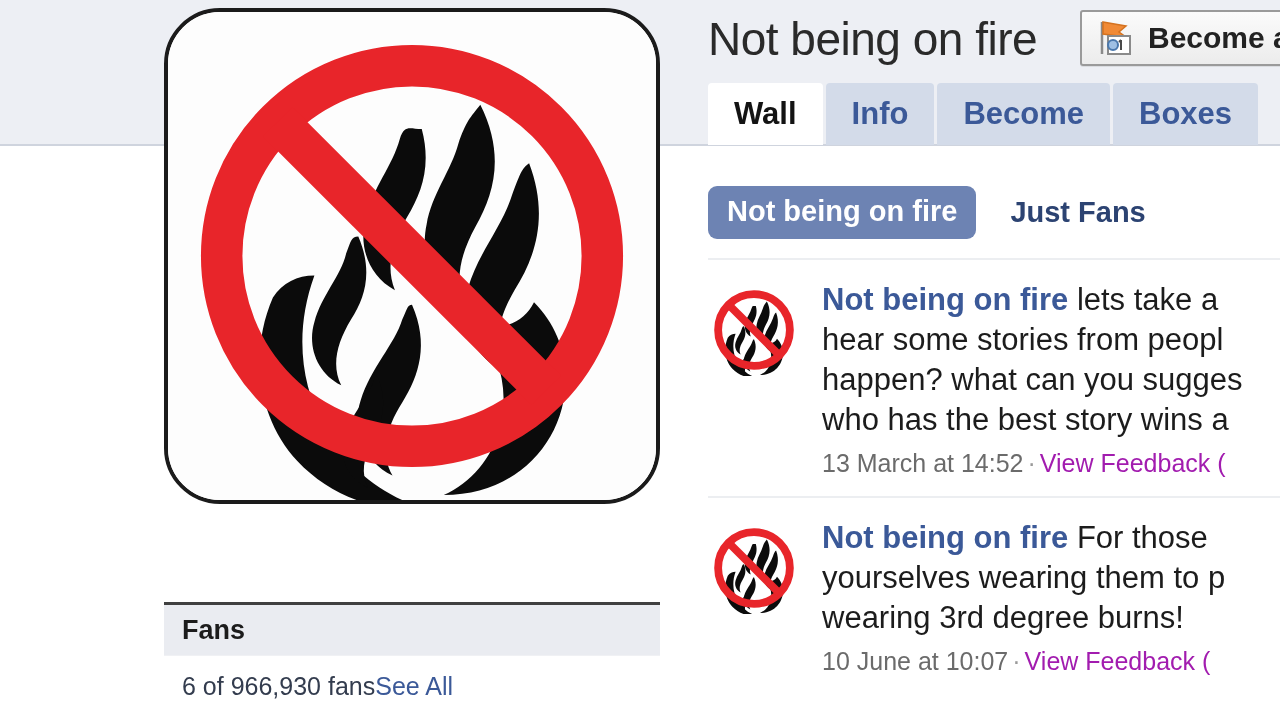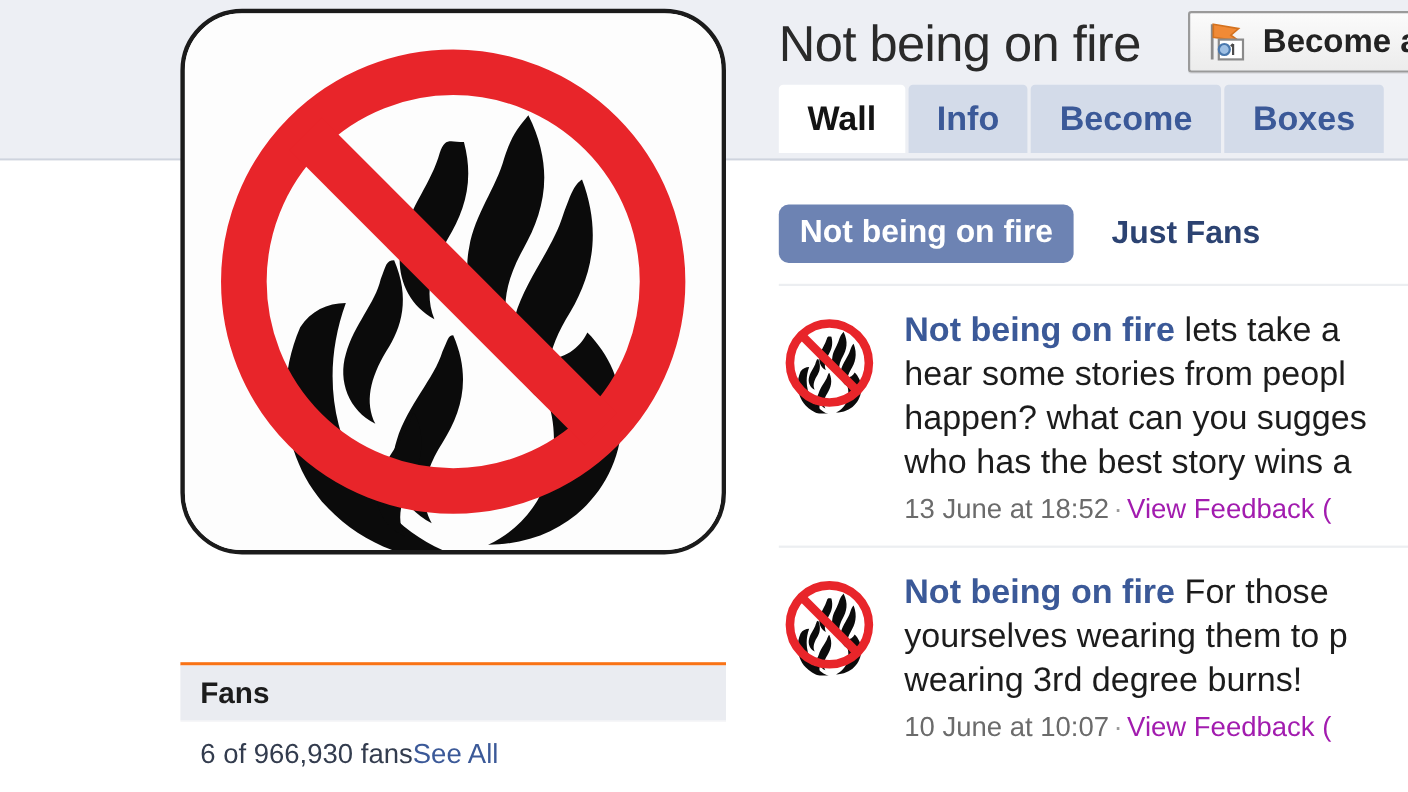--- a/index.html
+++ b/index.html
@@ -116,7 +116,7 @@
   #tabs{
     position:absolute; left:8px; top:89px;
     height:50px;
-    display:flex; align-items:flex-end;
+    display:flex; align-items:center;
     white-space:nowrap;
   }
   .tab{

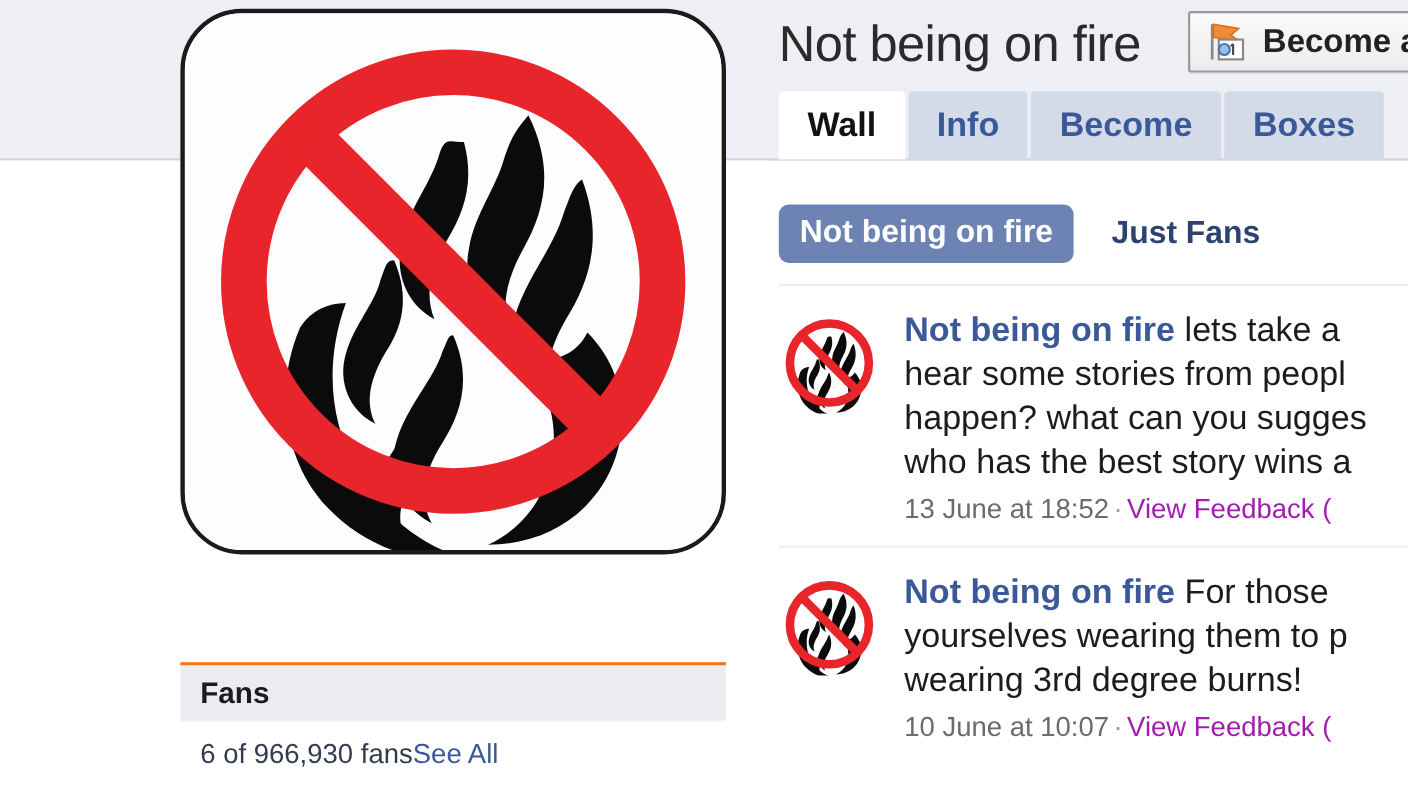--- a/index.html
+++ b/index.html
@@ -311,7 +311,7 @@
         <div class="post-text">hear some stories from peopl</div>
         <div class="post-text">happen? what can you sugges</div>
         <div class="post-text">who has the best story wins a</div>
-        <div class="post-meta"><span>13 June at 18:52</span><span class="meta-dot">·</span><a href="#">View Feedback (</a></div>
+        <div class="post-meta"><span>13 March at 14:52</span><span class="meta-dot">·</span><a href="#">View Feedback (</a></div>
       </div>
     </div>
 

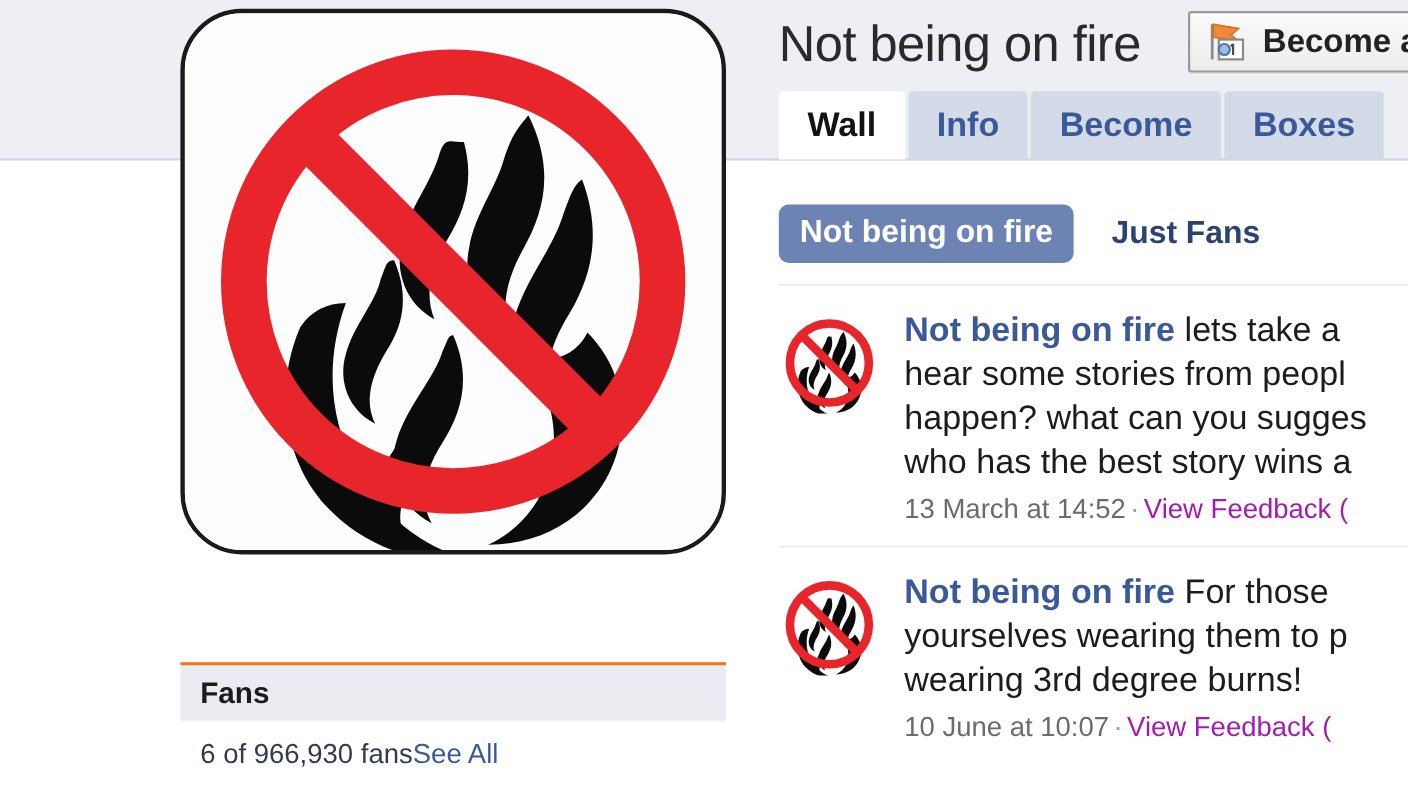--- a/index.html
+++ b/index.html
@@ -55,7 +55,7 @@
   
   #fans-box{
     position:absolute; left:0px; top:602px; width:496px; height:118px;
-    border-top:3px solid #f97316;
+    border-top:3px solid #404040;
     background:#ffffff;
   }
   #fans-header{

